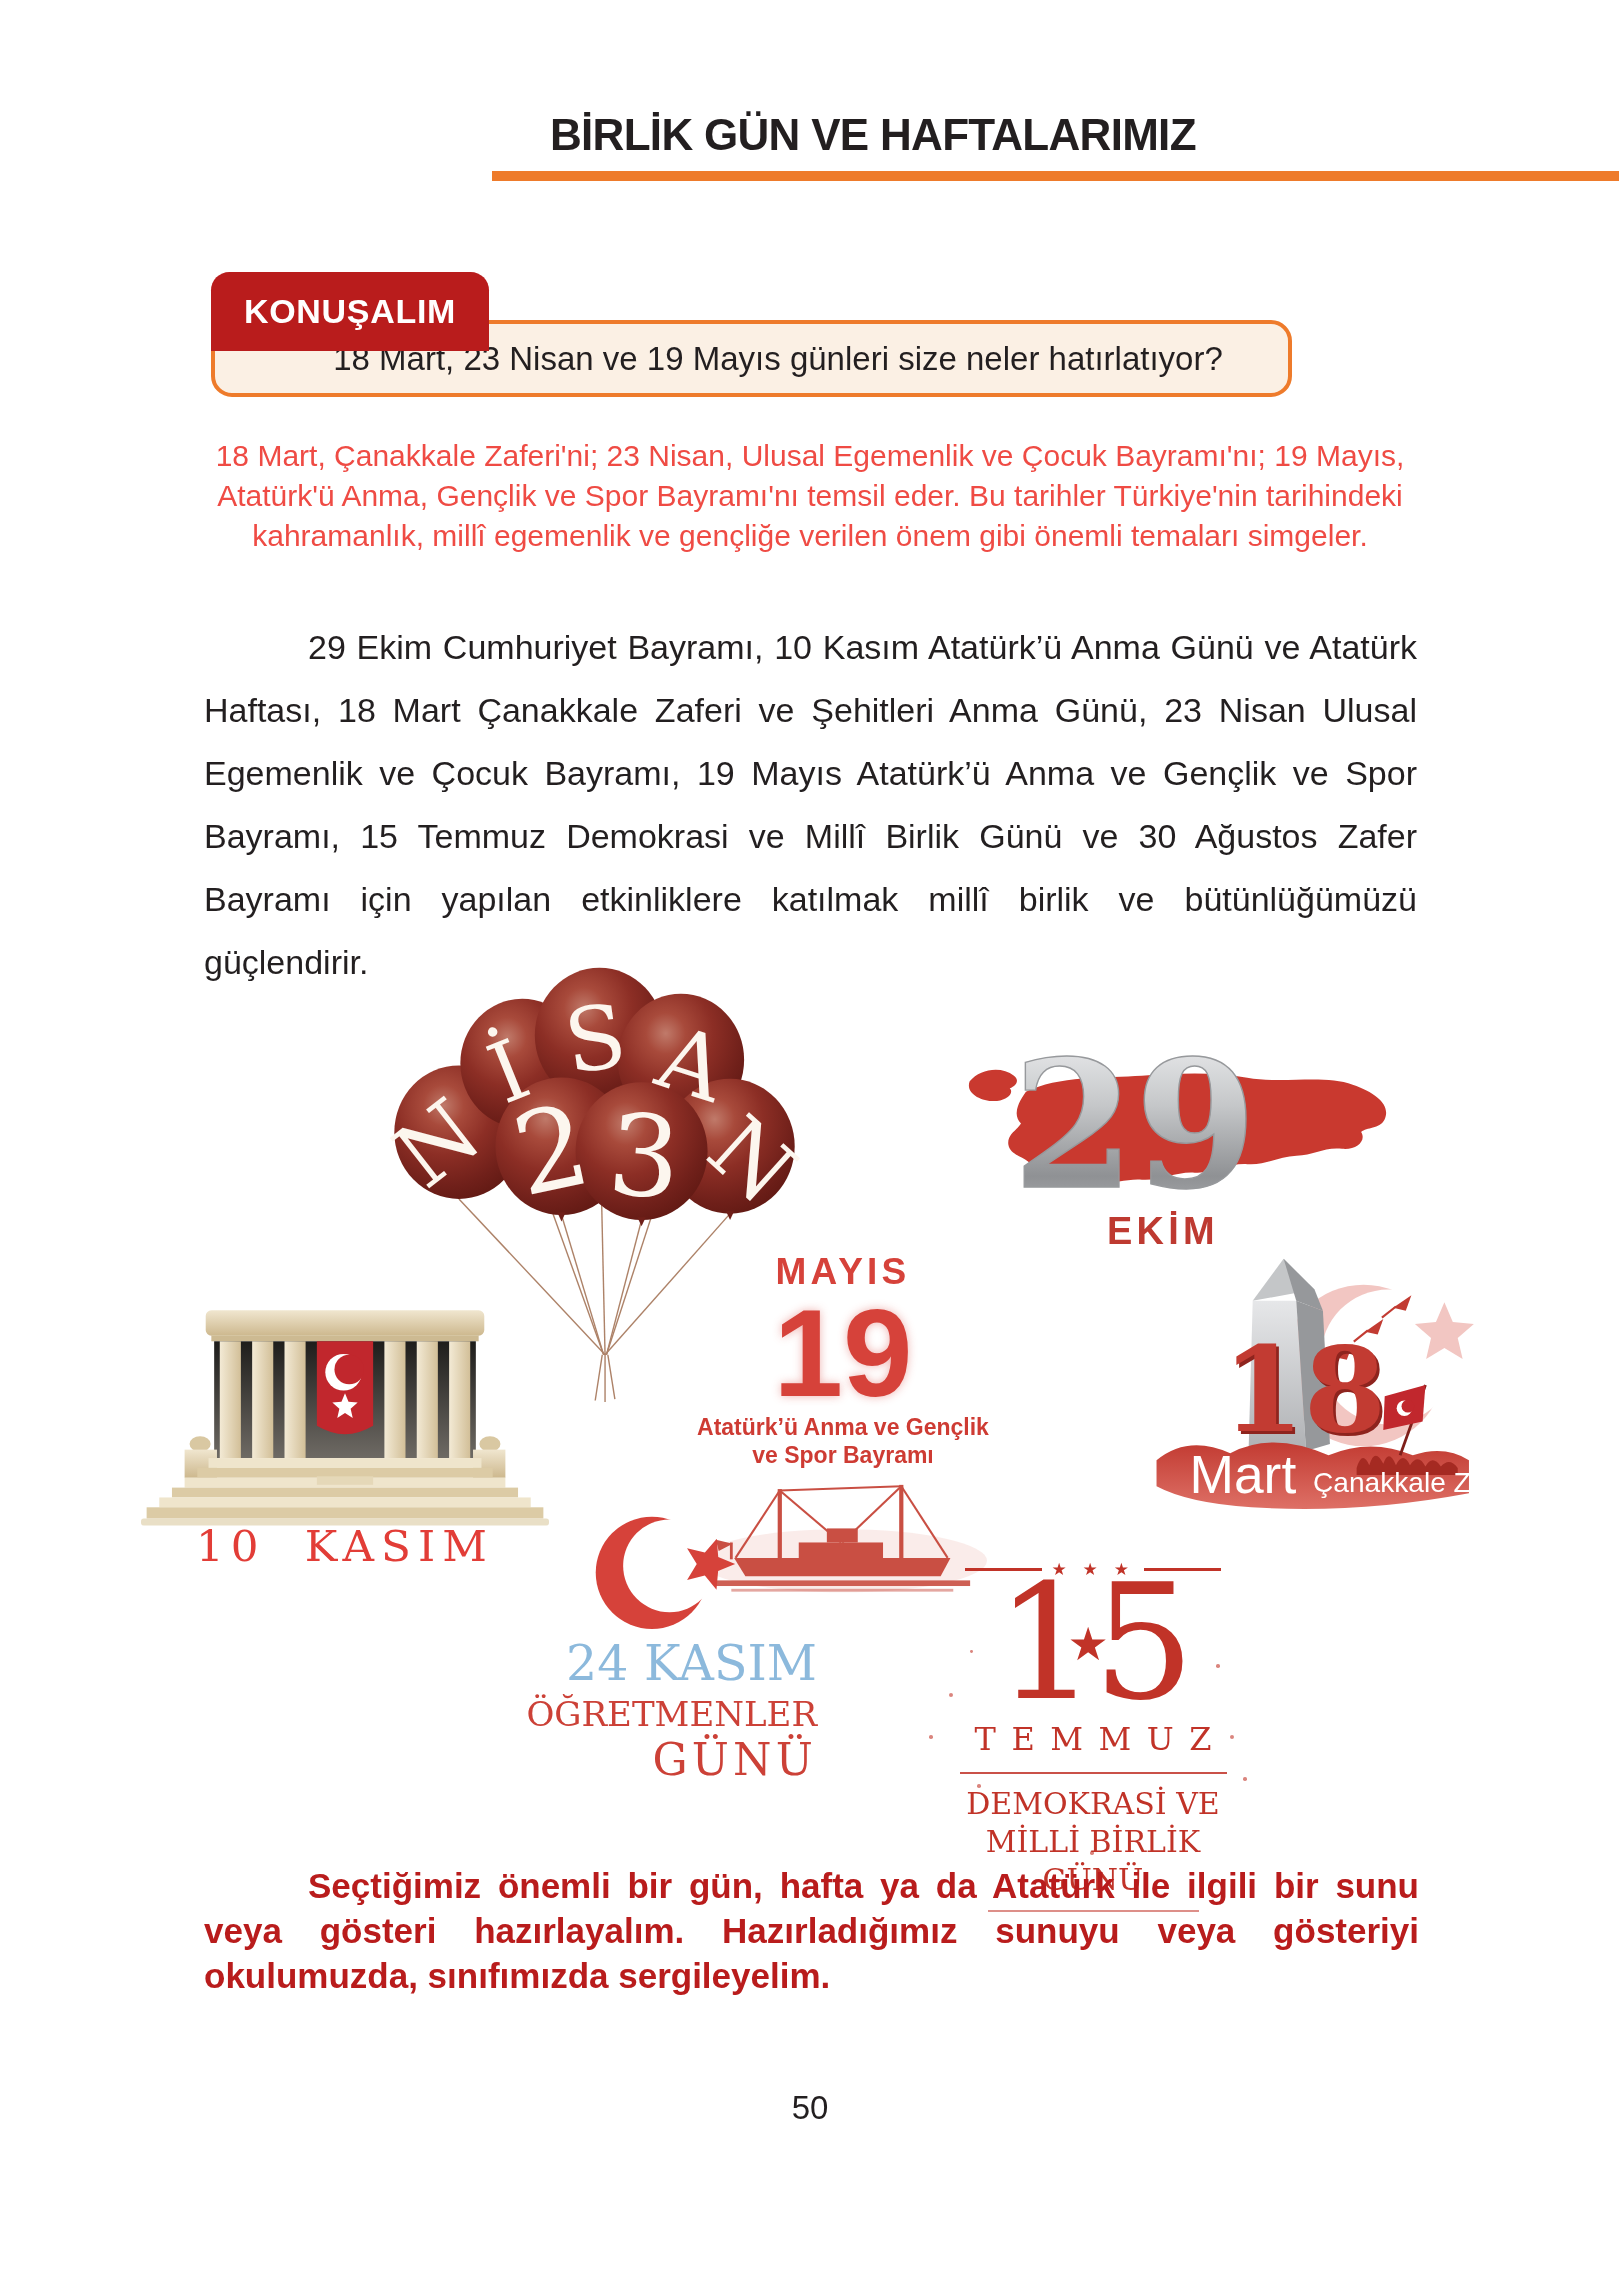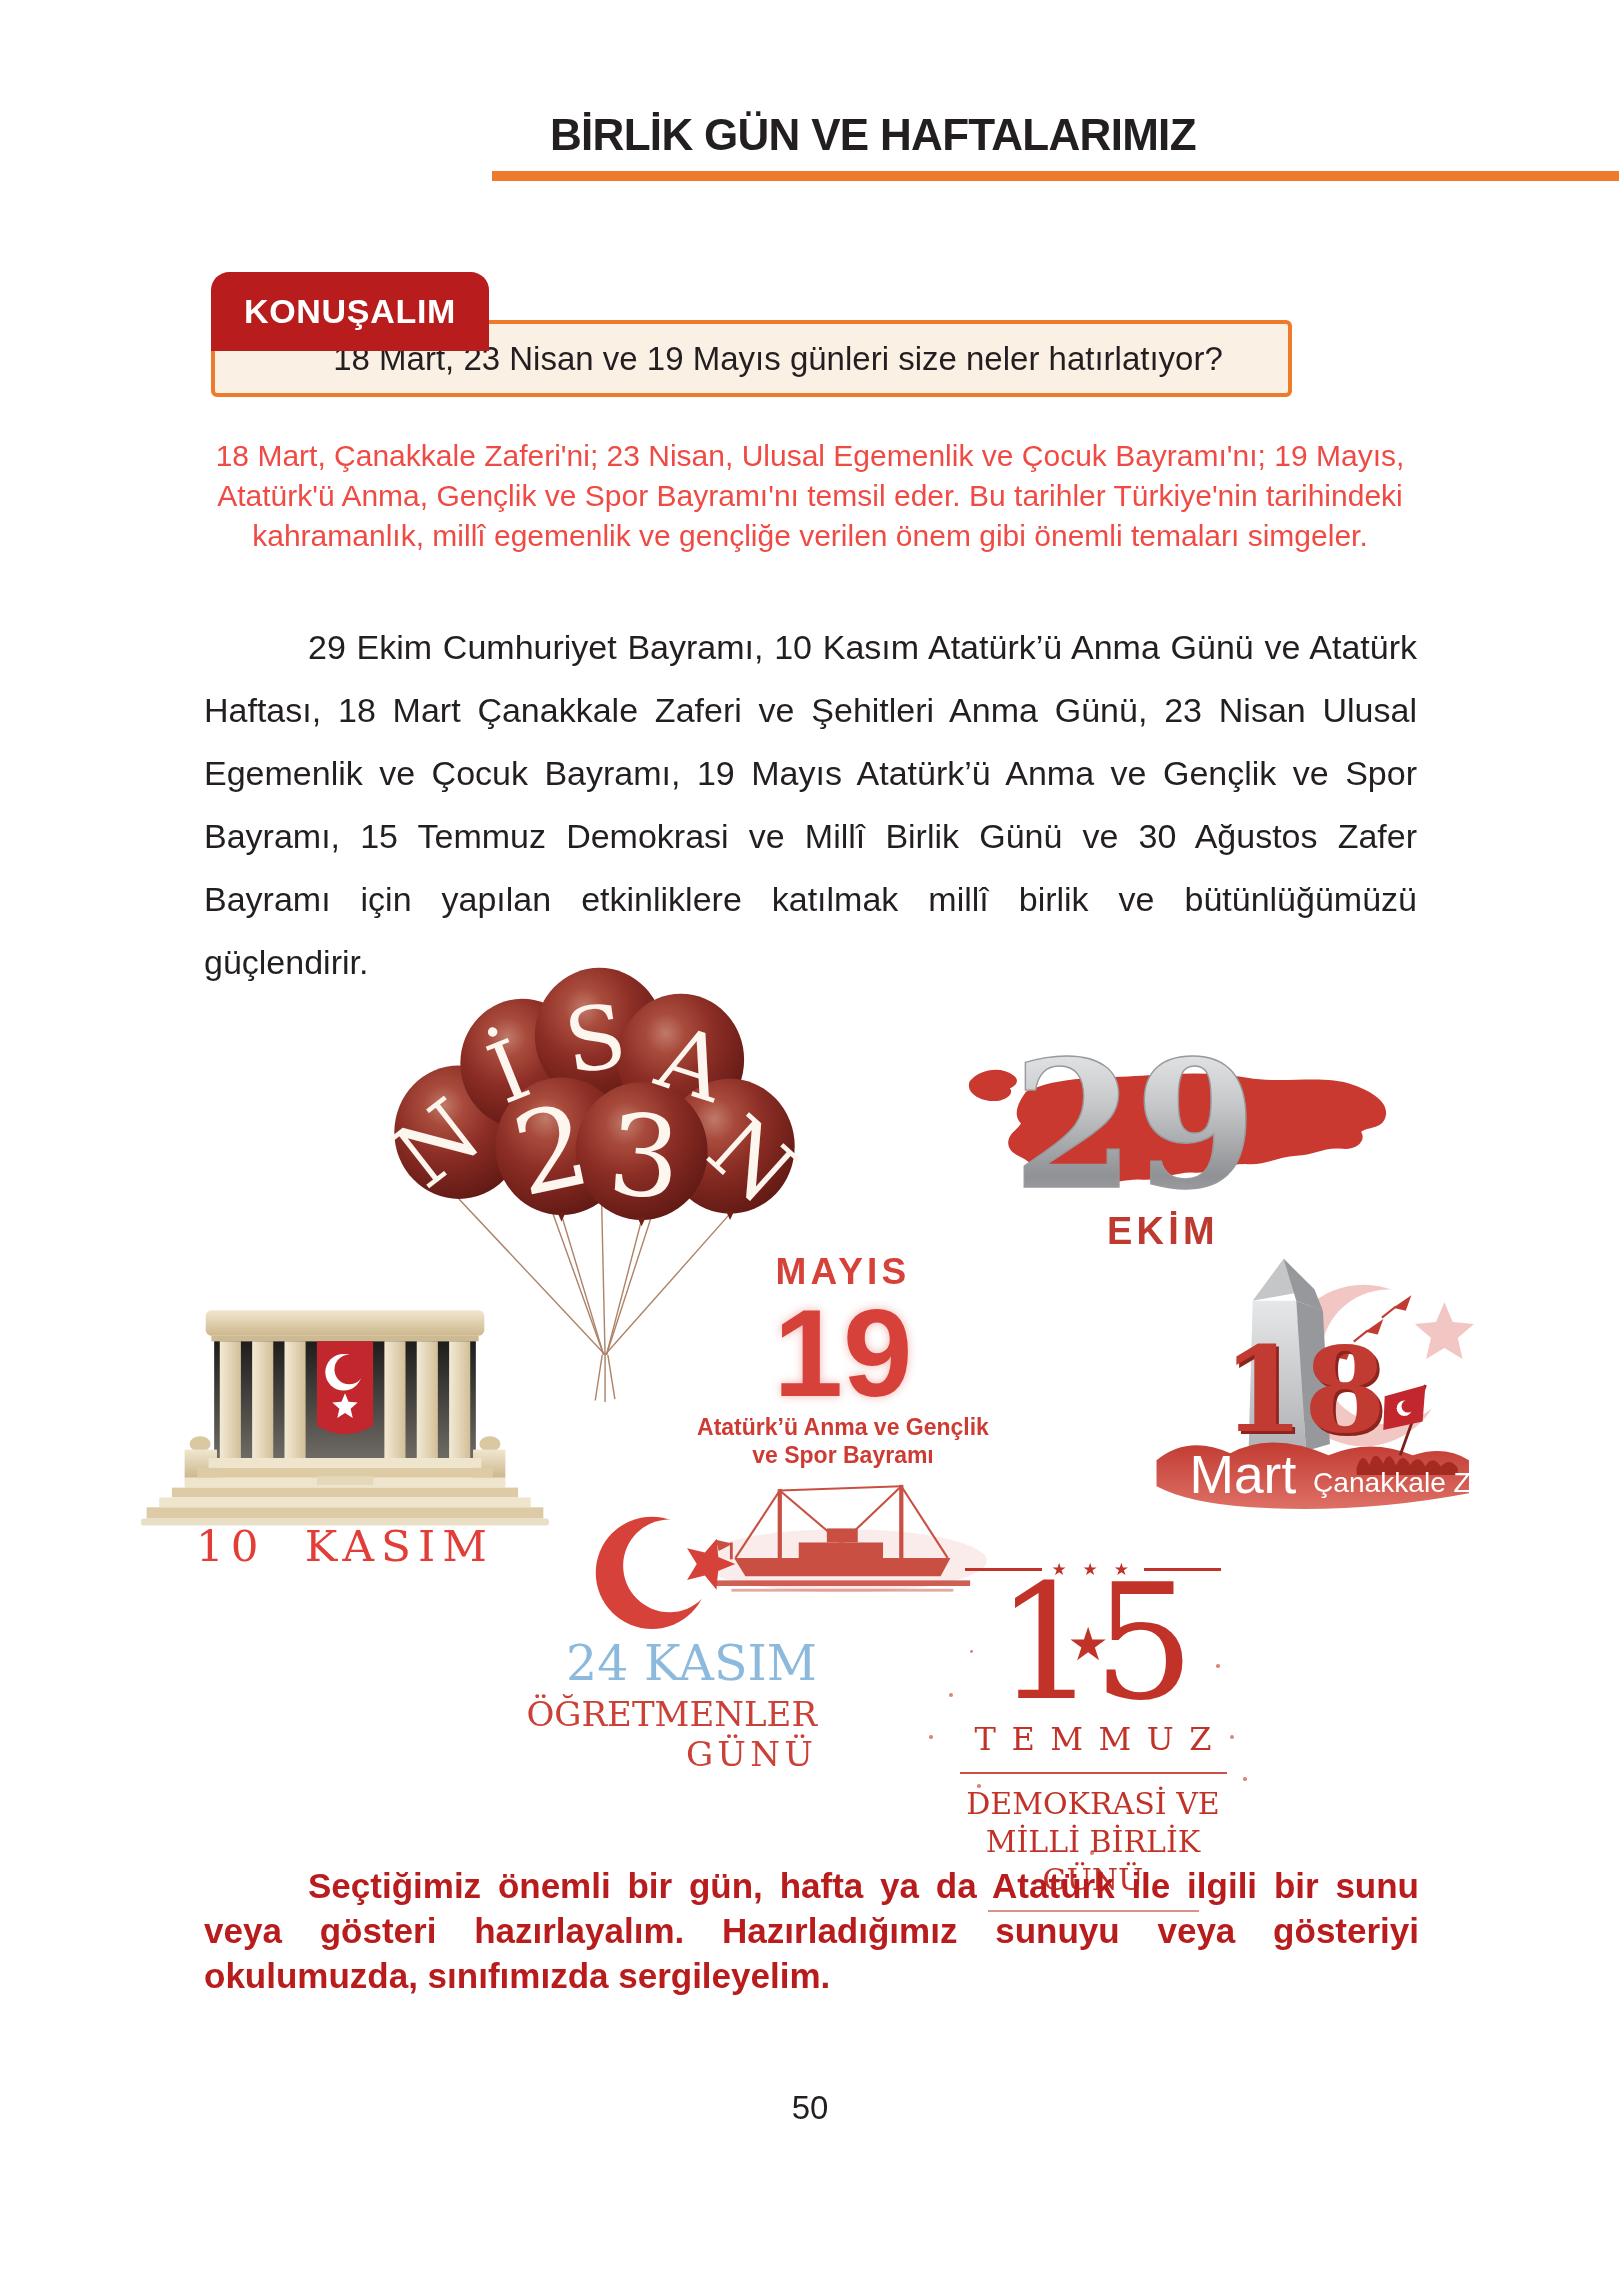--- a/index.html
+++ b/index.html
@@ -29,7 +29,7 @@
   .speak-label{font-size:34px; font-weight:bold; color:#ffffff; letter-spacing:0.7px;}
   .question-box{
     position:absolute; left:211px; top:320px; width:1081px; height:77px;
-    background:#FBF0E4; border:4.9px solid #EE7B2B; border-radius:6px;
+    background:#FBF0E4; border:4.9px solid #EE7B2B; border-radius:21px;
     box-sizing:border-box; display:flex; align-items:center; justify-content:center;
     padding-left:67px; padding-right:14px; z-index:2;
   }

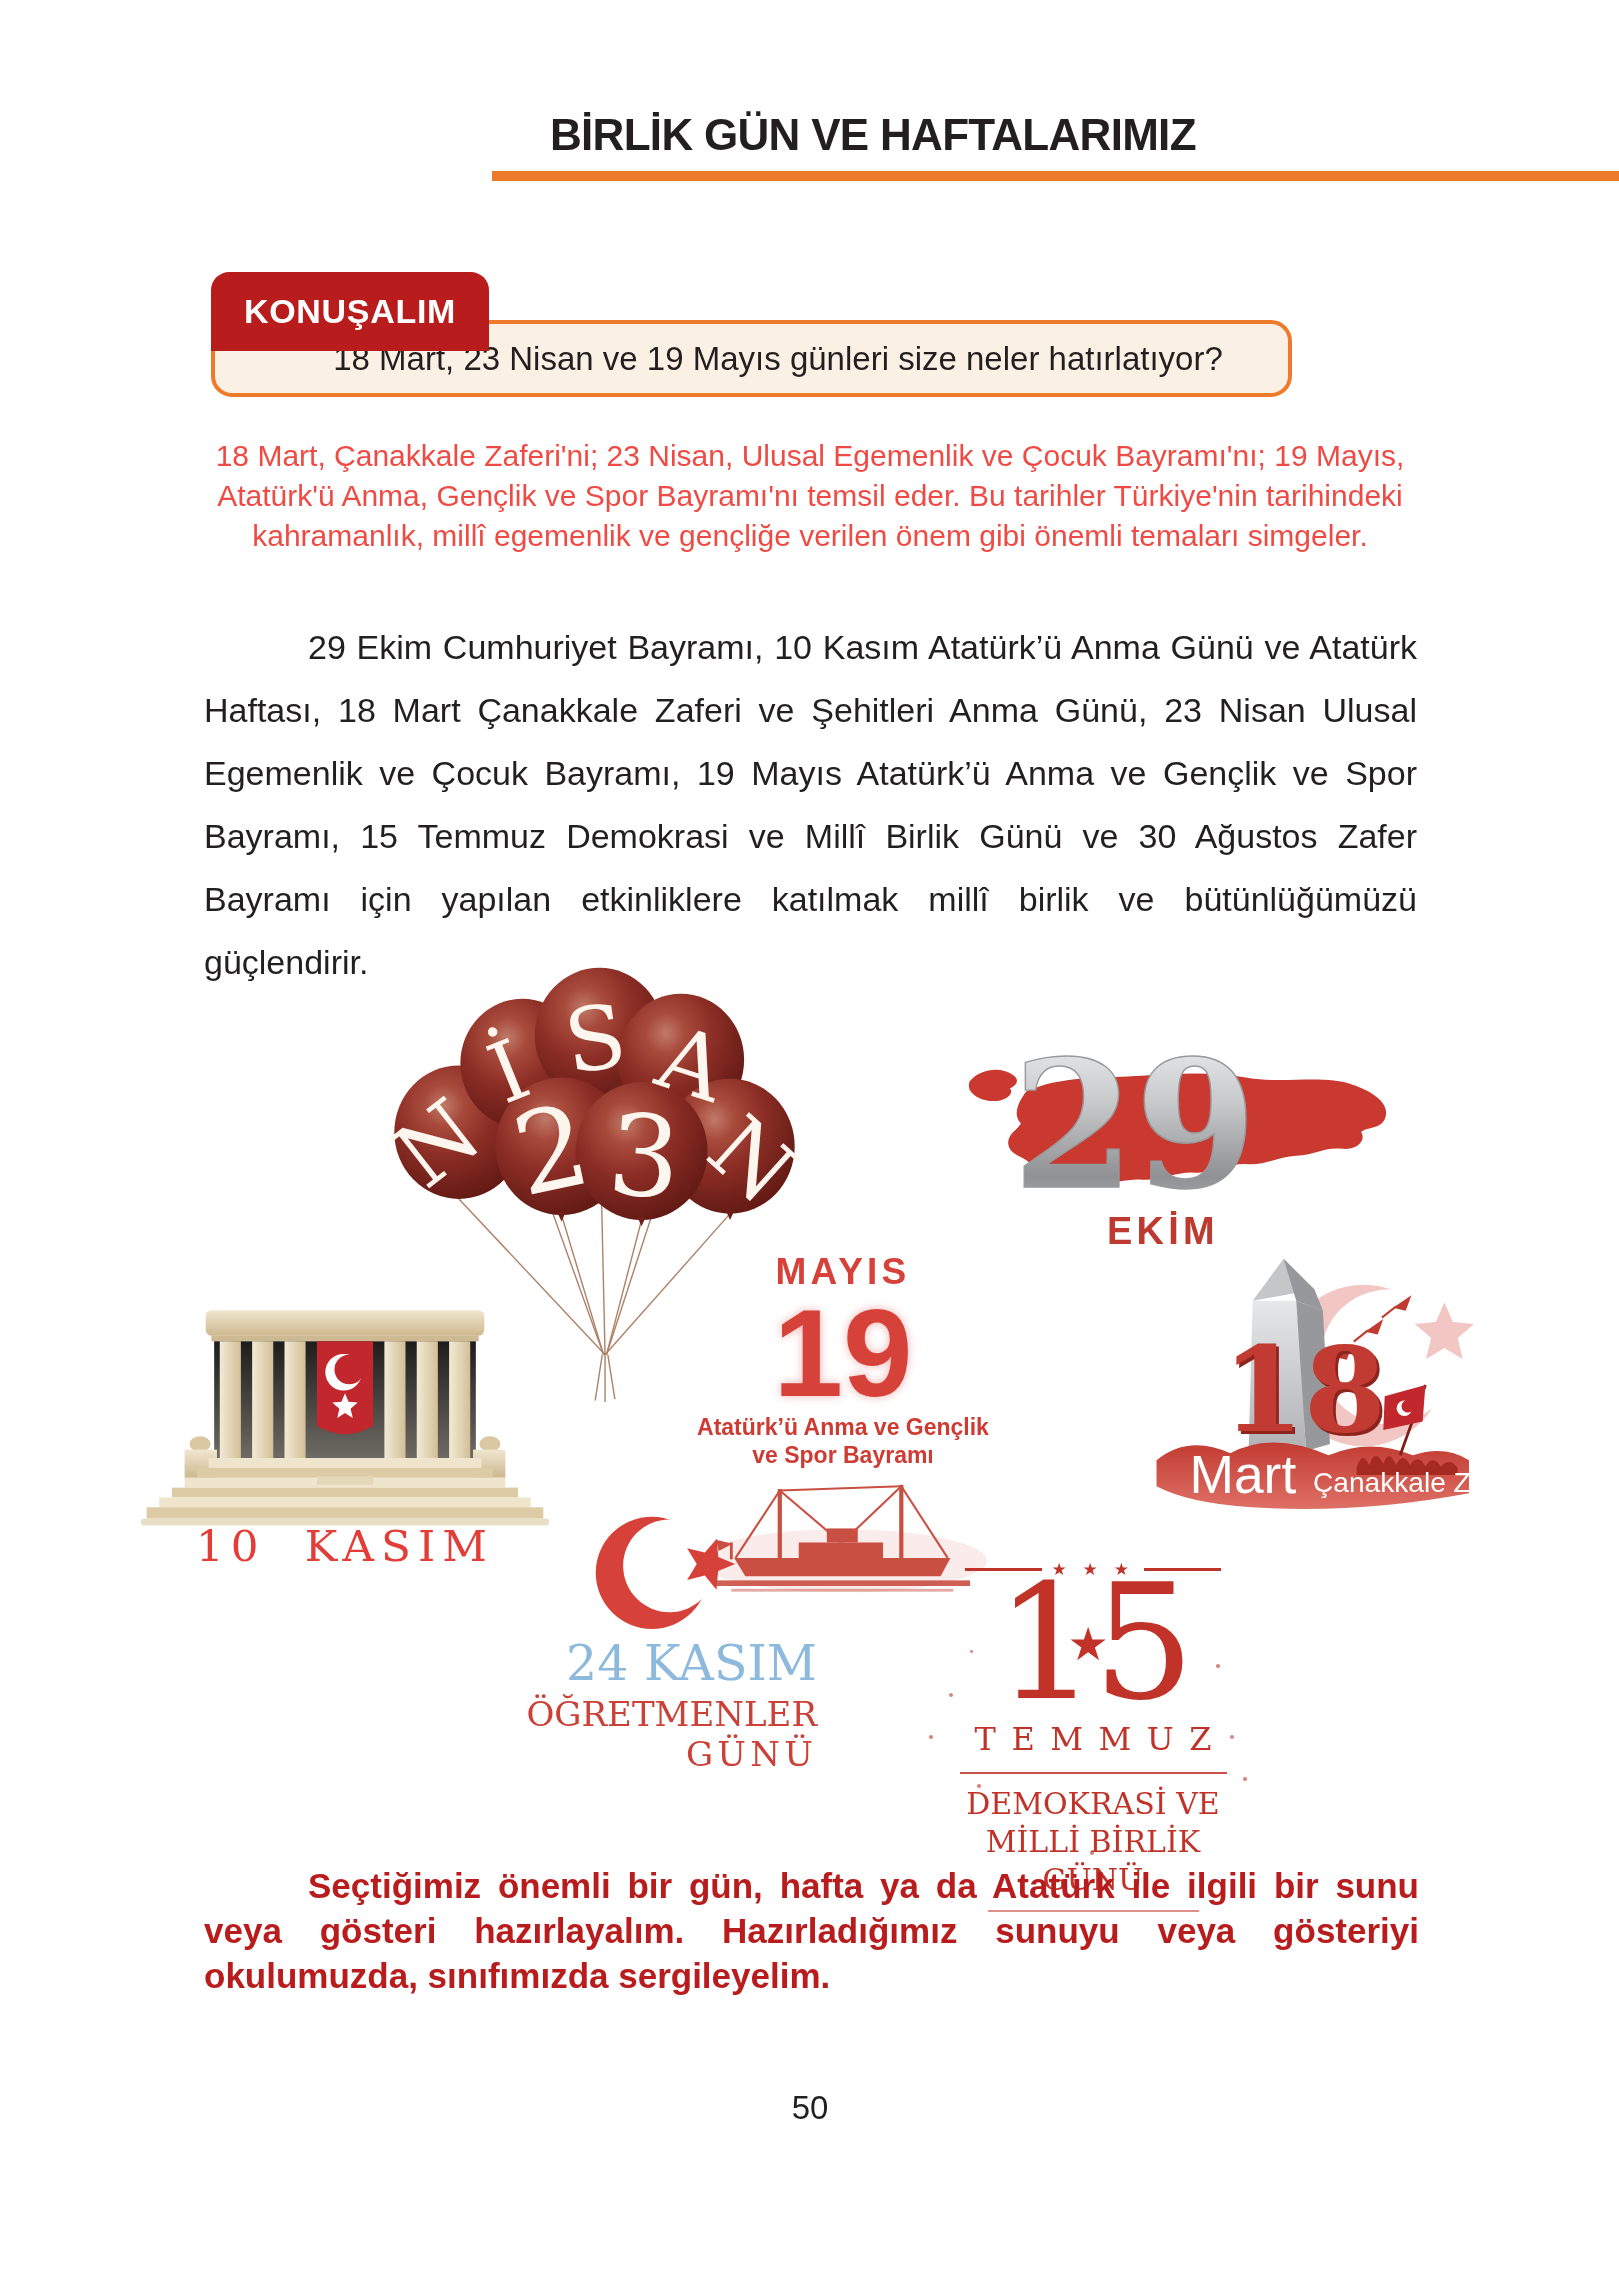--- a/index.html
+++ b/index.html
@@ -65,7 +65,7 @@
   .ill-kasim24{left:522px; top:1504px; width:295px; text-align:right;}
   .kasim24-date{font-family:"DejaVu Serif", serif; font-size:49px; color:#8CB9DC; margin-top:-5.6px; white-space:nowrap;}
   .kasim24-line1{font-family:"DejaVu Serif", serif; font-size:34px; color:#CC4137; margin-top:1.4px;}
-  .kasim24-line2{font-family:"DejaVu Serif", serif; font-size:34px; color:#CC4137; letter-spacing:4.2px;}
+  .kasim24-line2{font-family:"DejaVu Serif", serif; font-size:44px; color:#CC4137; letter-spacing:4.2px;}
   .ill-temmuz{left:935px; top:1559px; width:316px; text-align:center; color:#C13328;}
   .tem-ornament{display:flex; align-items:center; justify-content:center; gap:9.8px;}
   .tem-line{width:77px; height:2.1px; background:#C13328;}

